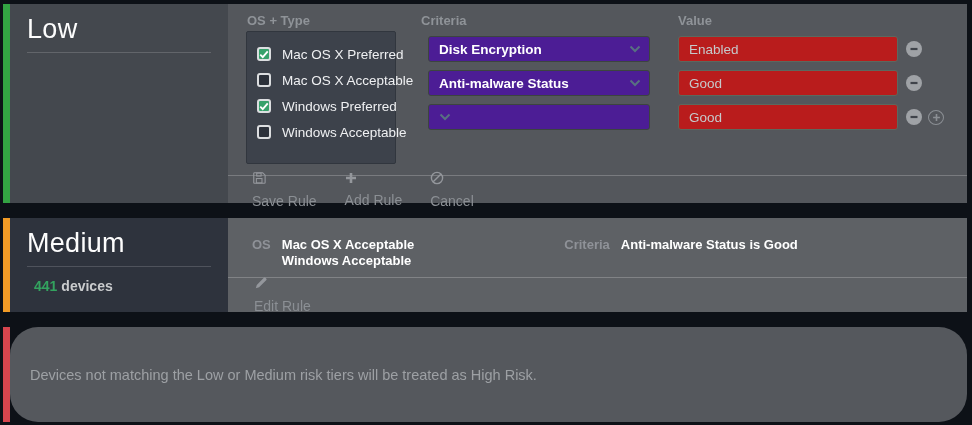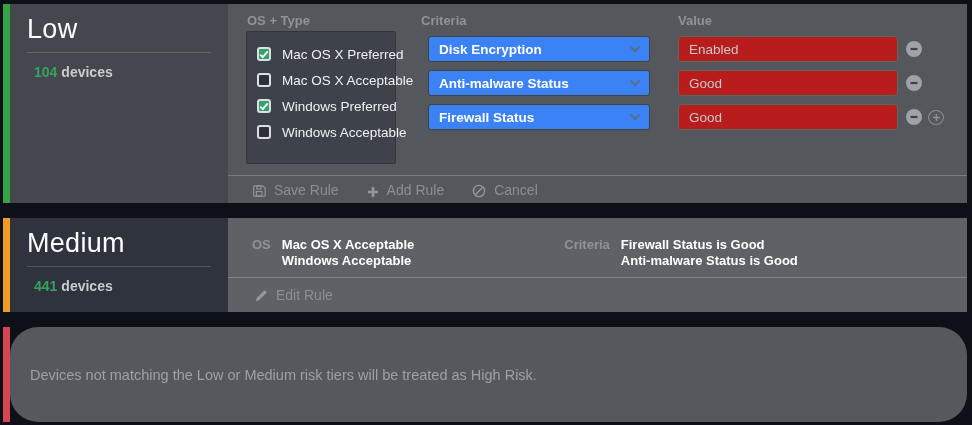--- a/index.html
+++ b/index.html
@@ -61,7 +61,7 @@
   .rule-row-0 { top:32px; } .rule-row-1 { top:66px; } .rule-row-2 { top:100px; }
 
   .dropdown {
-    width:222px; height:26px; background:#3b82f6; border:1px solid #3c453f;
+    width:222px; height:26px; background:#4c1d95; border:1px solid #3c453f;
     border-radius:3px; display:flex; align-items:center; padding:0 8px 0 10px;
     color:#ffffff; font-size:13.5px; font-weight:bold; cursor:pointer;
   }

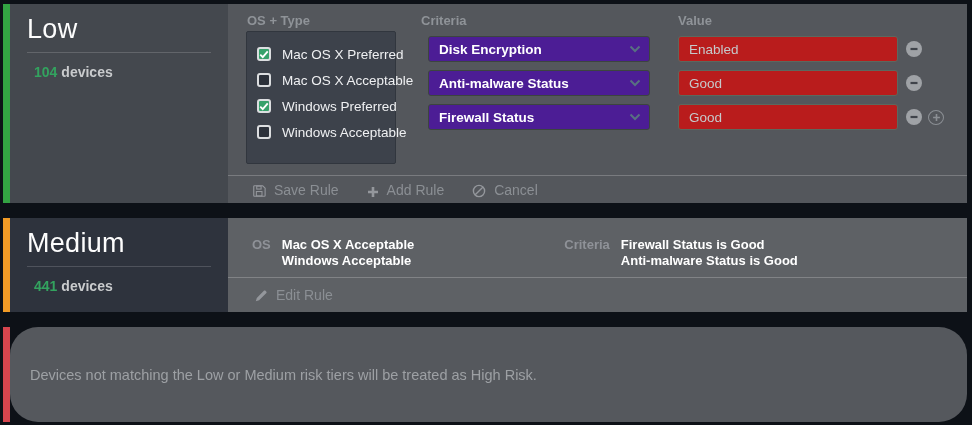--- a/index.html
+++ b/index.html
@@ -119,9 +119,6 @@
   <div class="tier-head">
     <div class="tier-title">Low</div>
     <div class="tier-divider"></div>
-    <div class="tier-count">
-      <span class="num">104</span><span>devices</span>
-    </div>
   </div>
   <div class="tier-body">
     <div class="col-header hdr-os">OS + Type</div>

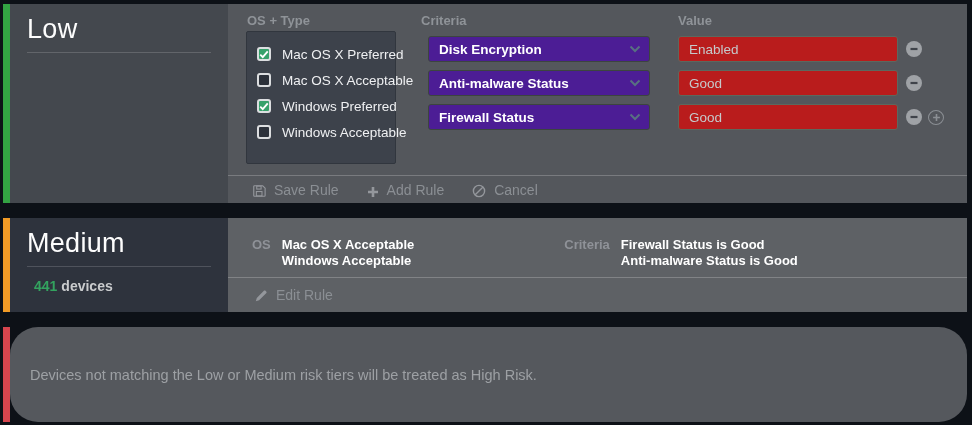--- a/index.html
+++ b/index.html
@@ -186,7 +186,6 @@
     </div>
     <div class="rule-row rule-row-2">
       <div class="dropdown">
-        <span class="dd-text">Firewall Status</span>
         <span class="chev">
             <svg viewBox="0 0 12 8" width="12" height="8">
               <path d="M1.5 1.5L6 6l4.5-4.5" fill="none" stroke="currentColor" stroke-width="2"></path>

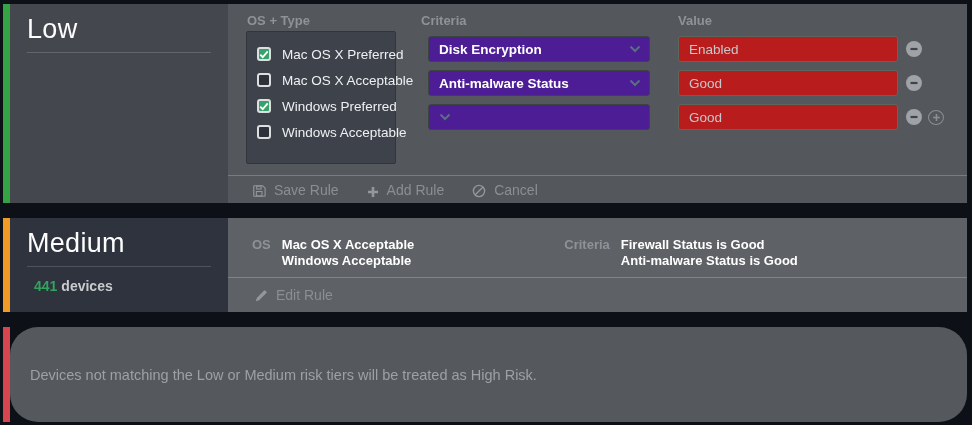--- a/index.html
+++ b/index.html
@@ -88,8 +88,8 @@
     display:flex; align-items:center; gap:28px;
   }
   .footer-link {
-    display:flex; align-items:flex-end; gap:8px;
-    color:#8b8f94; font-size:14px; cursor:pointer; white-space:nowrap;
+    display:flex; align-items:flex-start; gap:8px;
+    color:#8b8f94; font-size:14px; cursor:pointer; white-space:nowrap;flex-direction:column;
   }
   .footer-link .ic { display:flex; color:#94979c; }
 

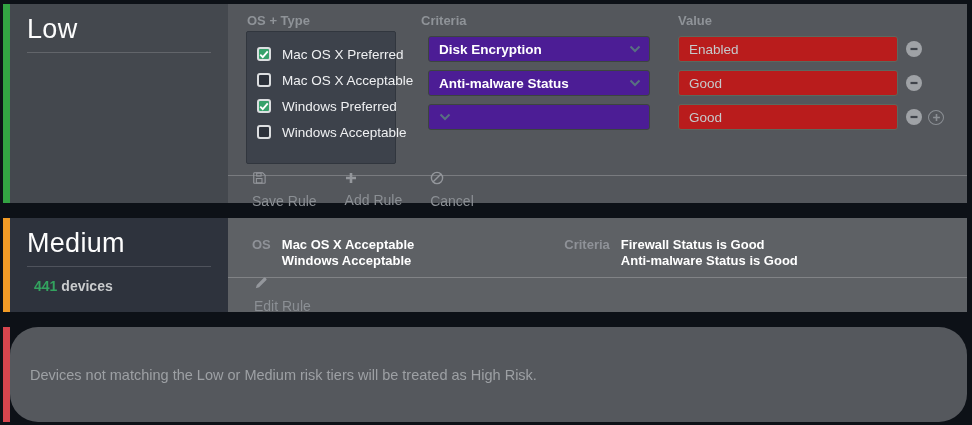--- a/index.html
+++ b/index.html
@@ -258,7 +258,6 @@
       <div class="sum-criteria">
         <span class="sum-label">Criteria</span>
         <span class="sum-values">
-          <div>Firewall Status is Good</div>
           <div>Anti-malware Status is Good</div>
         </span>
       </div>

